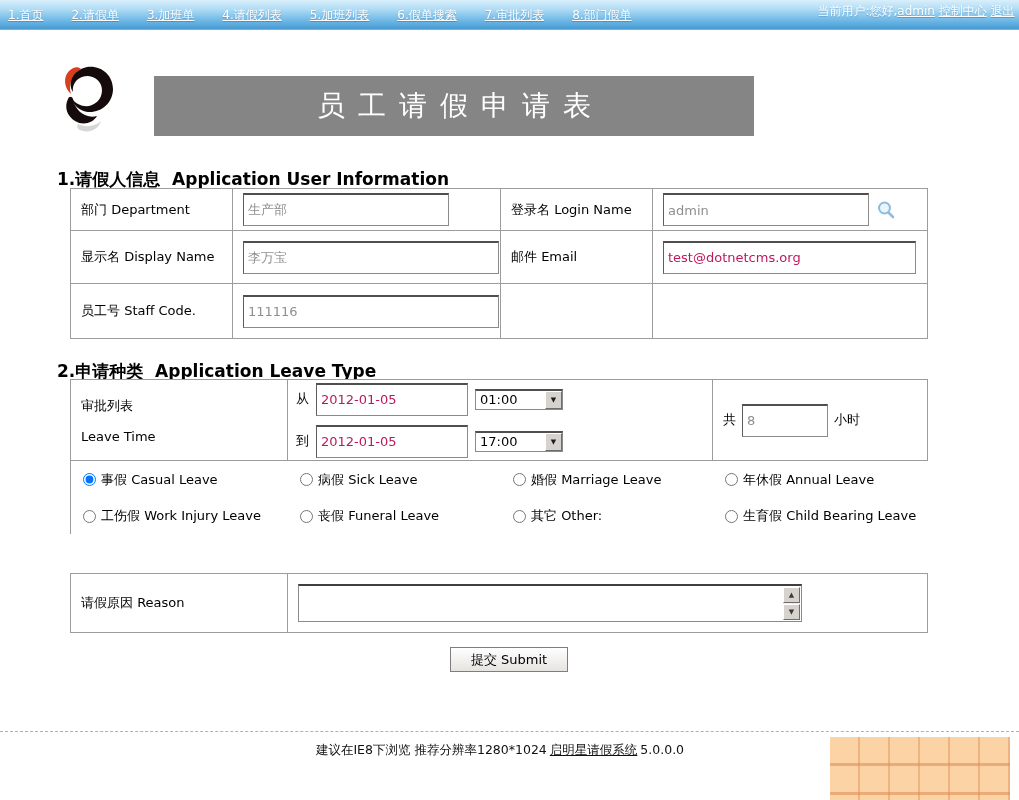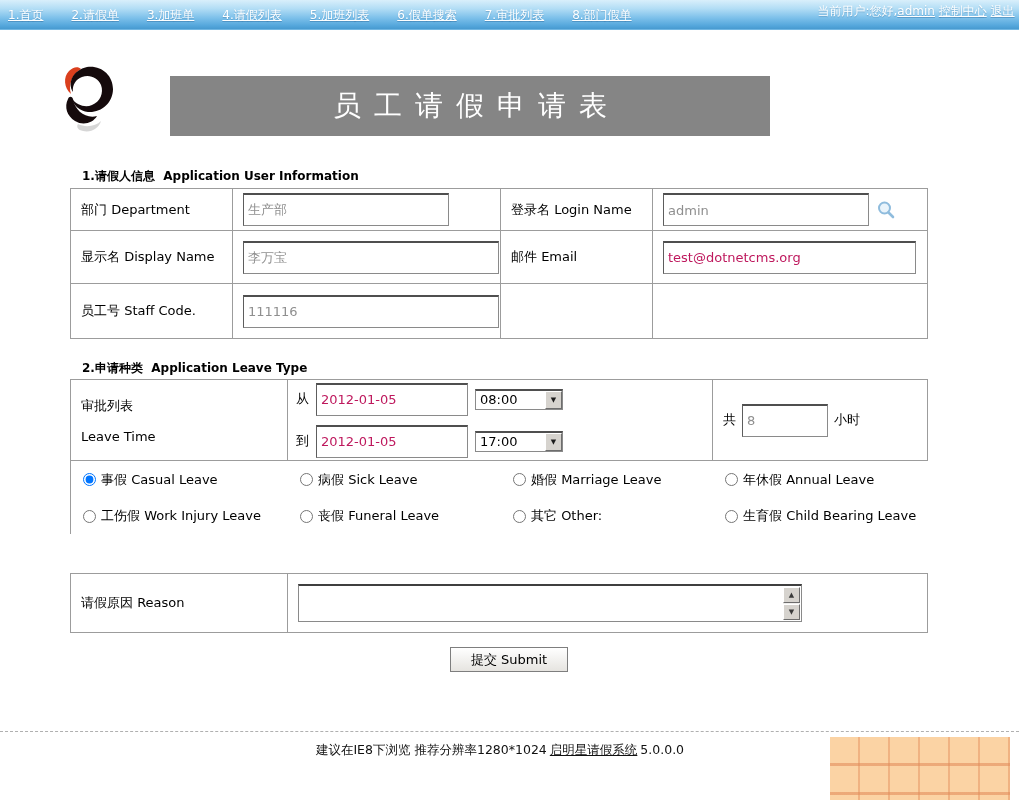--- a/index.html
+++ b/index.html
@@ -27,7 +27,7 @@
   
   .logo { position:absolute; left:60px; top:64px; width:60px; height:82px; }
   .titlebar {
-    position:absolute; left:170px; top:76px; width:600px; height:60px;
+    position:absolute; left:154px; top:76px; width:600px; height:60px;
     background:#858585; color:#fff; display:flex; align-items:center; justify-content:center;
     font-size:28px; letter-spacing:13px; text-indent:13px;text-align:right;
   }

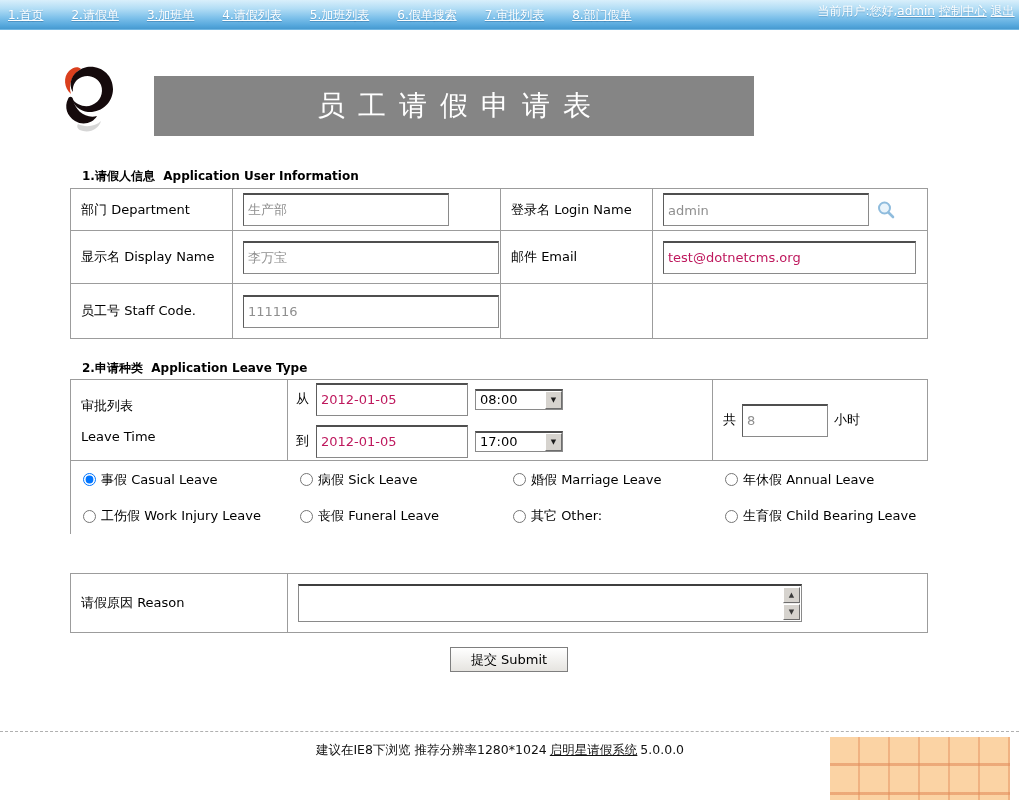--- a/index.html
+++ b/index.html
@@ -32,7 +32,7 @@
     font-size:28px; letter-spacing:13px; text-indent:13px;text-align:right;
   }
   
-  .sechead { position:absolute; left:82px; font-size:12px; font-weight:bold; white-space:pre; }
+  .sechead { position:absolute; left:57px; font-size:17px; font-weight:bold; white-space:pre; }
   .sechead1 { top:168px; }
   .sechead2 { top:360px; }
   

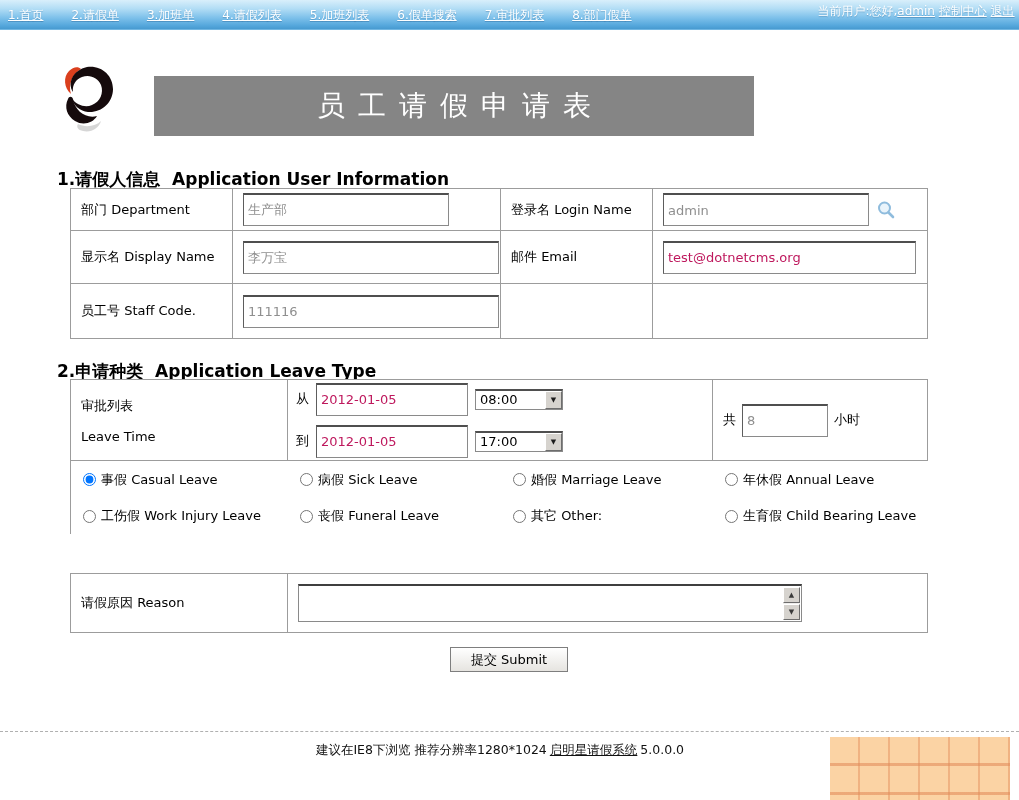--- a/index.html
+++ b/index.html
@@ -183,7 +183,7 @@
       <span class="lbl">从</span>
       <input class="inp dark" style="width: 152px;" value="2012-01-05">
       <div class="fsel">
-        <span class="val">08:00</span>
+        <span class="val">01:00</span>
         <span class="btn">▼</span>
       </div>
     </div>

